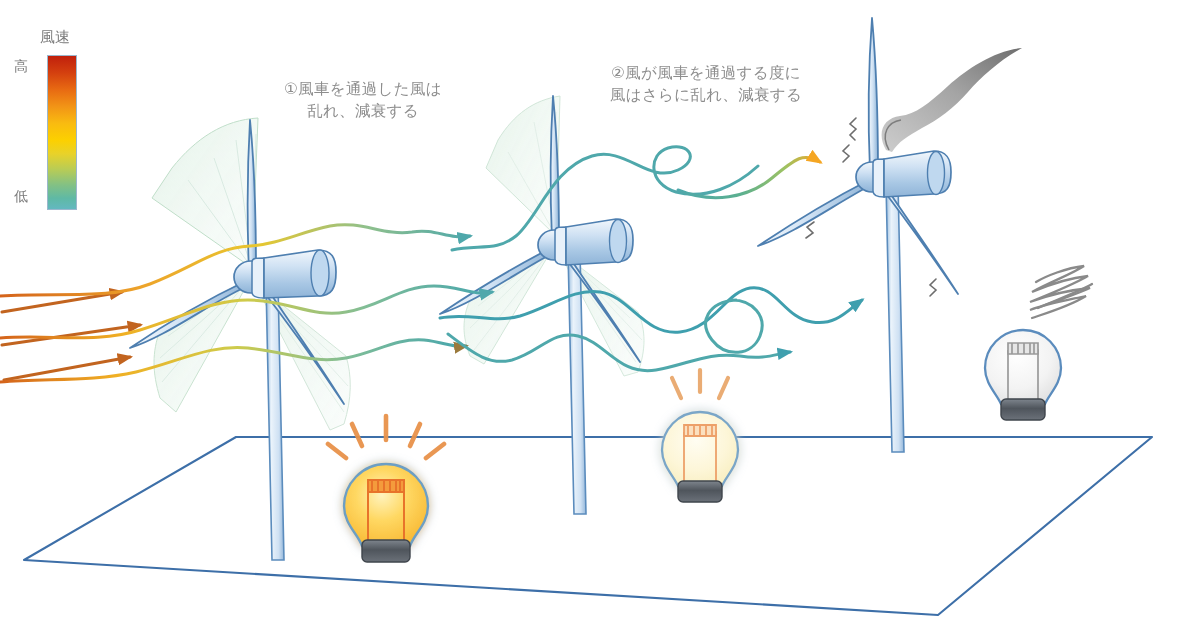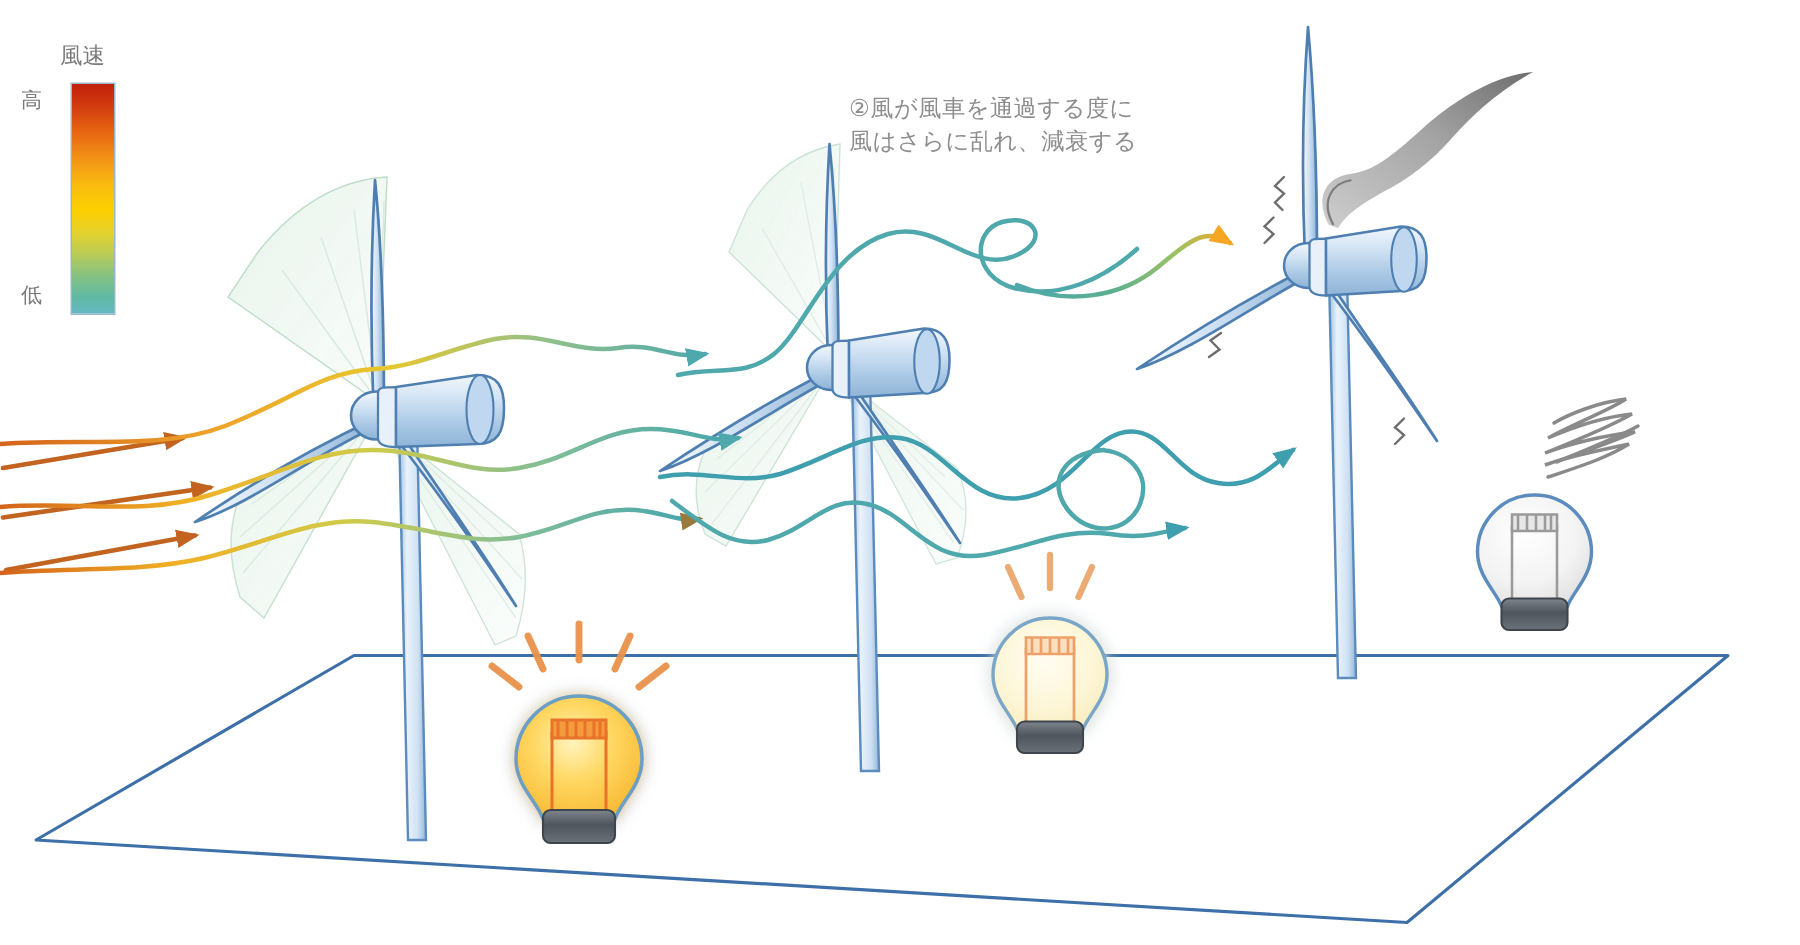--- a/index.html
+++ b/index.html
@@ -8,7 +8,7 @@
   #stage{position:relative;width:1200px;height:630px;background:#fff;padding-left:12px;}
   #stage svg.layer{position:absolute;left:0;top:0;width:1200px;height:630px;}
   .anno{position:absolute;color:#8d8d8d;font-size:15.5px;line-height:1.45;
-        white-space:pre;text-align:left;letter-spacing:.3px;}
+        white-space:pre;text-align:center;letter-spacing:.3px;}
   .legend-title{position:absolute;left:40px;top:28px;font-size:15px;color:#7a7a7a;}
   .legend-hi{position:absolute;left:14px;top:58px;font-size:14px;color:#7a7a7a;}
   .legend-lo{position:absolute;left:14px;top:188px;font-size:14px;color:#7a7a7a;}

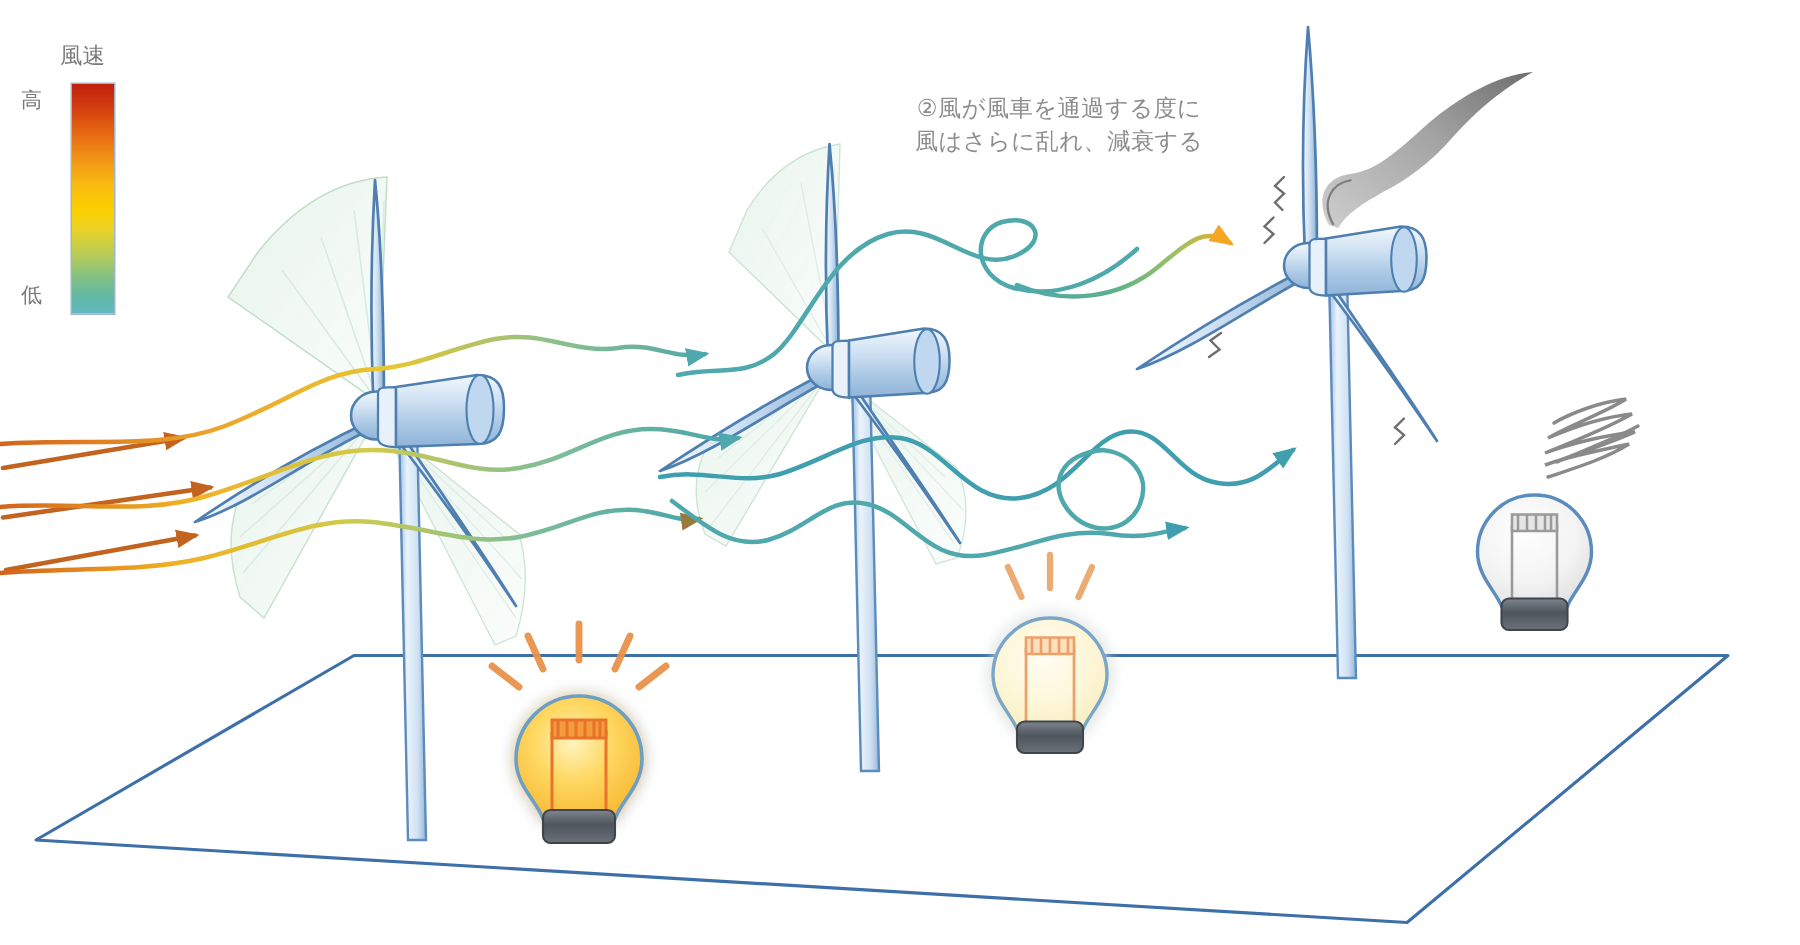--- a/index.html
+++ b/index.html
@@ -28,6 +28,8 @@
   <div class="legend-lo">低</div>
   <div class="legend-bar"></div>
 
+  <div class="anno" style="left:258px;top:78px;width:210px;">①風車を通過した風は
+乱れ、減衰する</div>
   <div class="anno" style="left:566px;top:62px;width:280px;">②風が風車を通過する度に
 風はさらに乱れ、減衰する</div>
 

